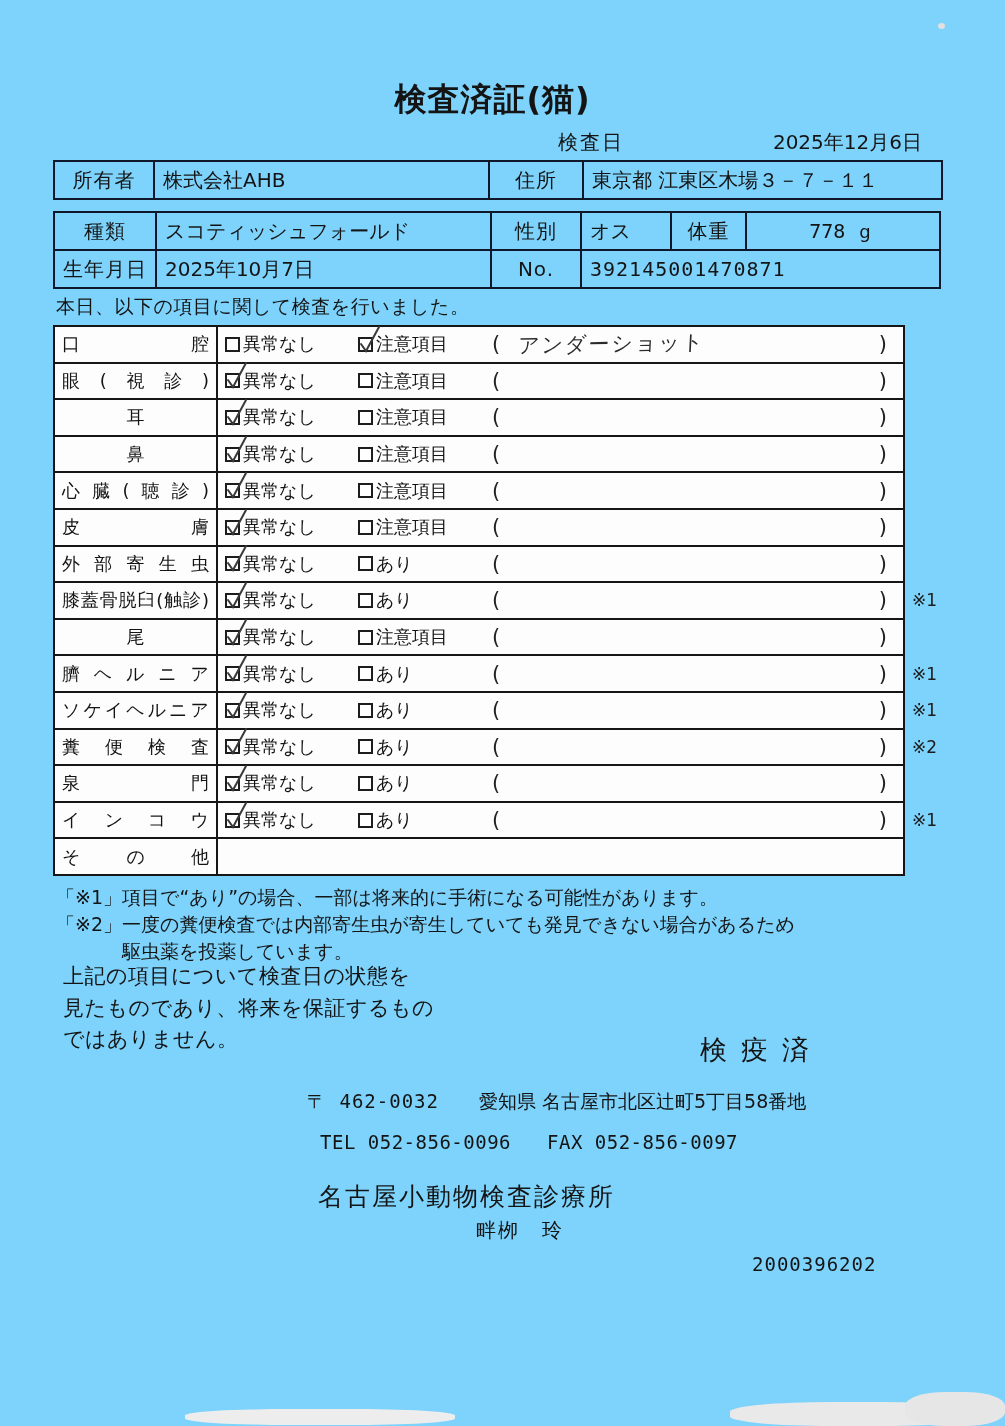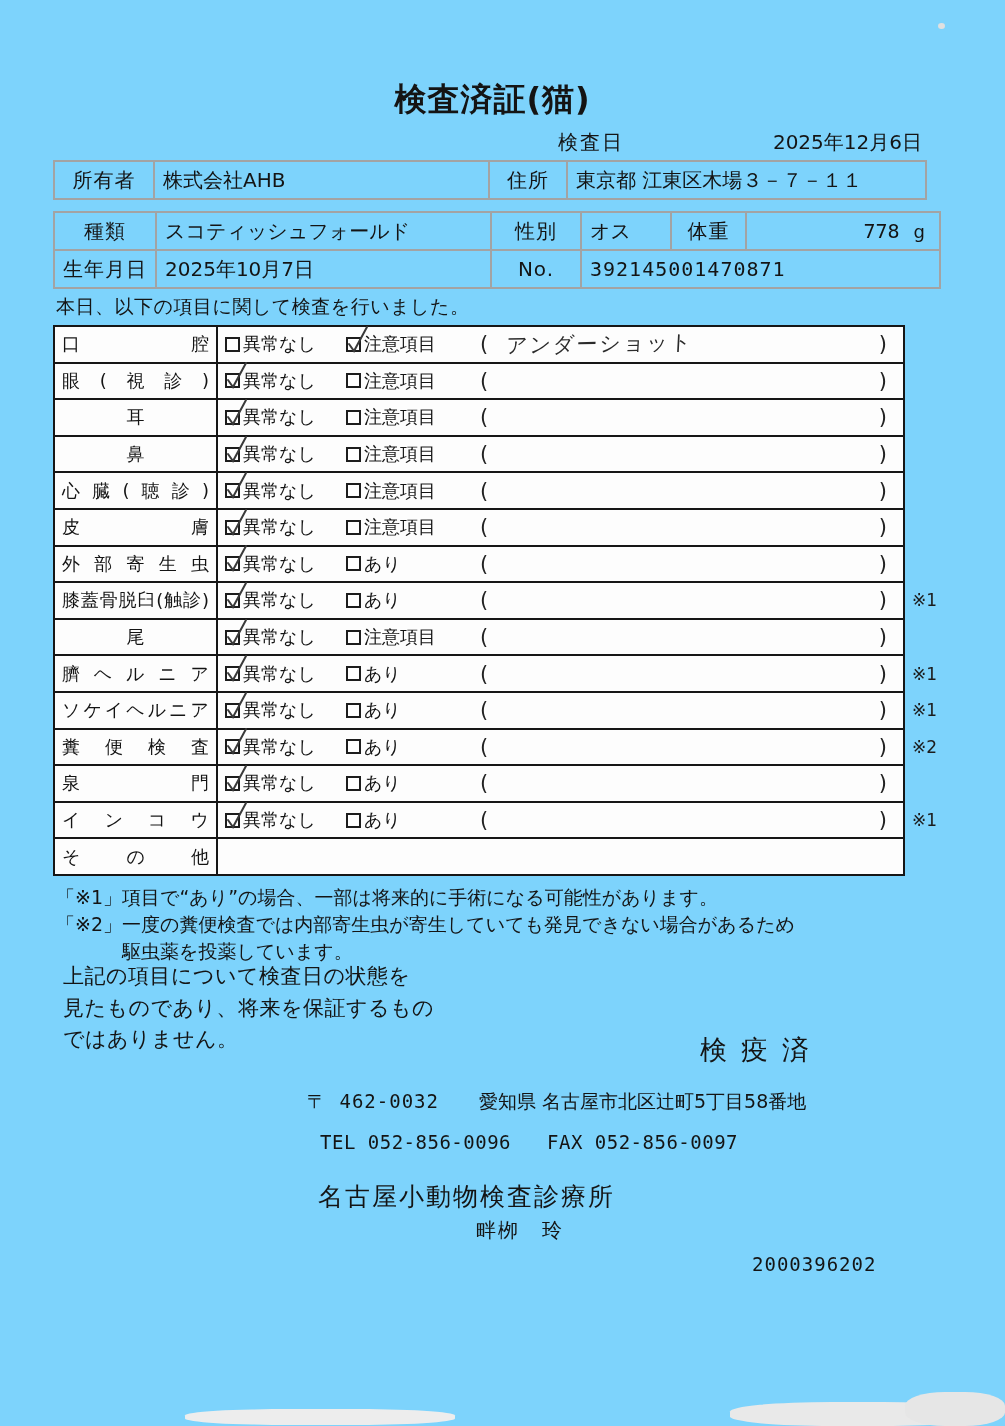--- a/index.html
+++ b/index.html
@@ -18,7 +18,7 @@
   .exam-date-value { position:absolute; top:129px; left:760px; width:162px; text-align:right; font-size:20px; }
   
   table.info { border-collapse:collapse; table-layout:fixed; }
-  table.info td { border:2px solid #a3a3a3; height:38px; font-size:20px; padding:0 8px; overflow:hidden; white-space:nowrap; }
+  table.info td { border:2px solid #0f172a; height:38px; font-size:20px; padding:0 8px; overflow:hidden; white-space:nowrap; }
   td.lbl { text-align:center; padding:0 2px; letter-spacing:1px; }
   .owner-table { position:absolute; top:160px; left:53px; }
   .pet-table   { position:absolute; top:211px; left:53px; }

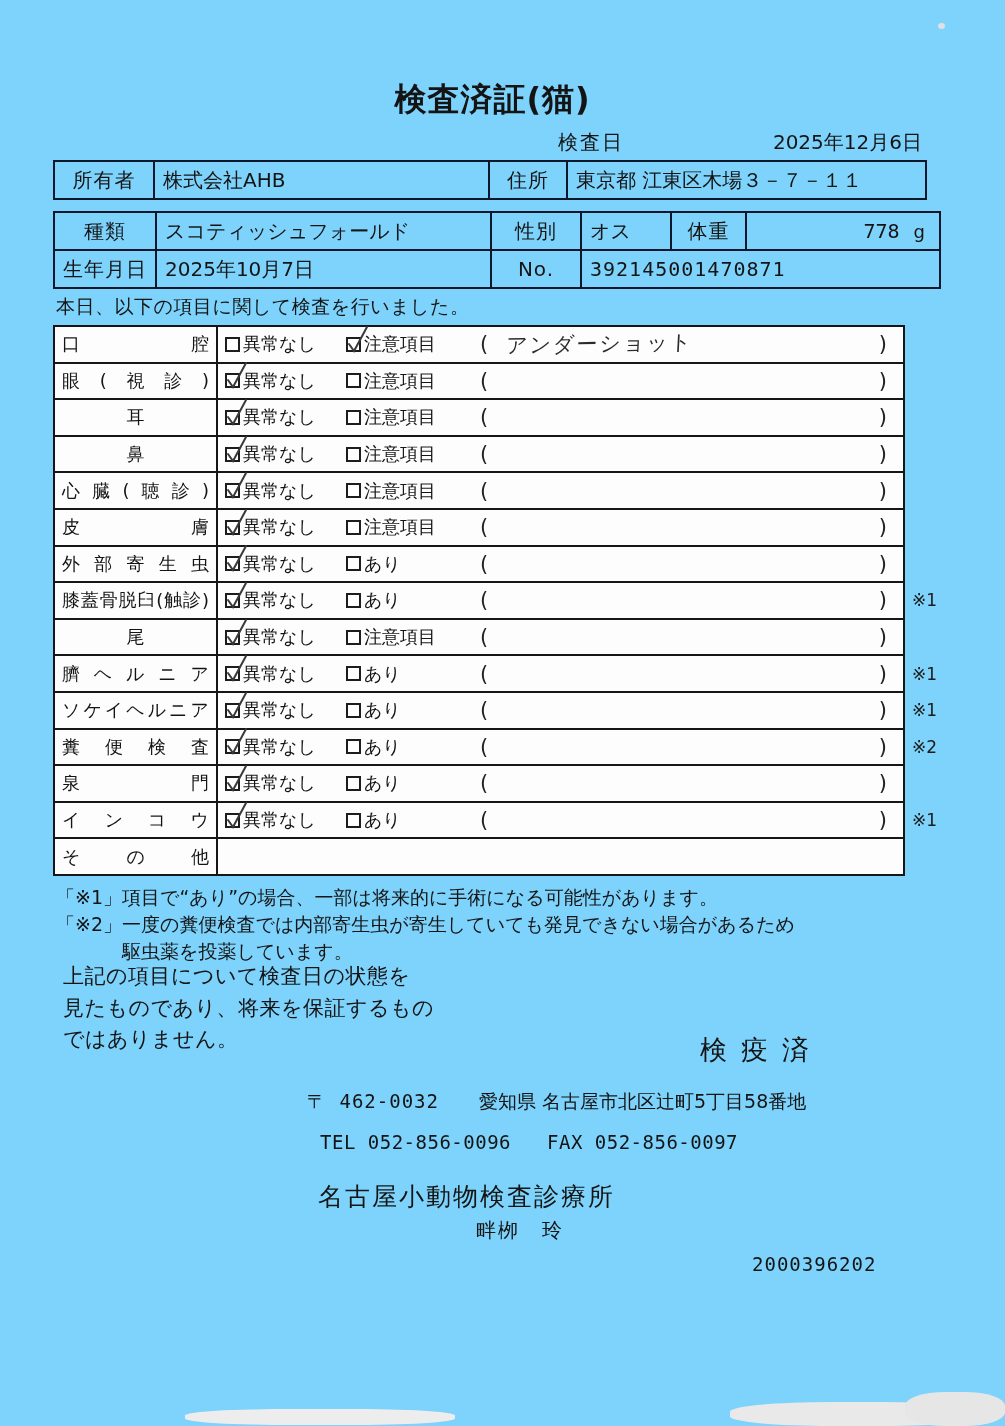--- a/index.html
+++ b/index.html
@@ -91,7 +91,7 @@
         <tr>
       <td class="lbl" style="width:100px">所有者</td>
       <td style="width:335px">株式会社AHB</td>
-      <td class="lbl" style="width:78px">住所</td>
+      <td class="lbl" style="width:94px">住所</td>
       <td style="width:359px">東京都 江東区木場３－７－１１</td>
     </tr>
   </tbody>

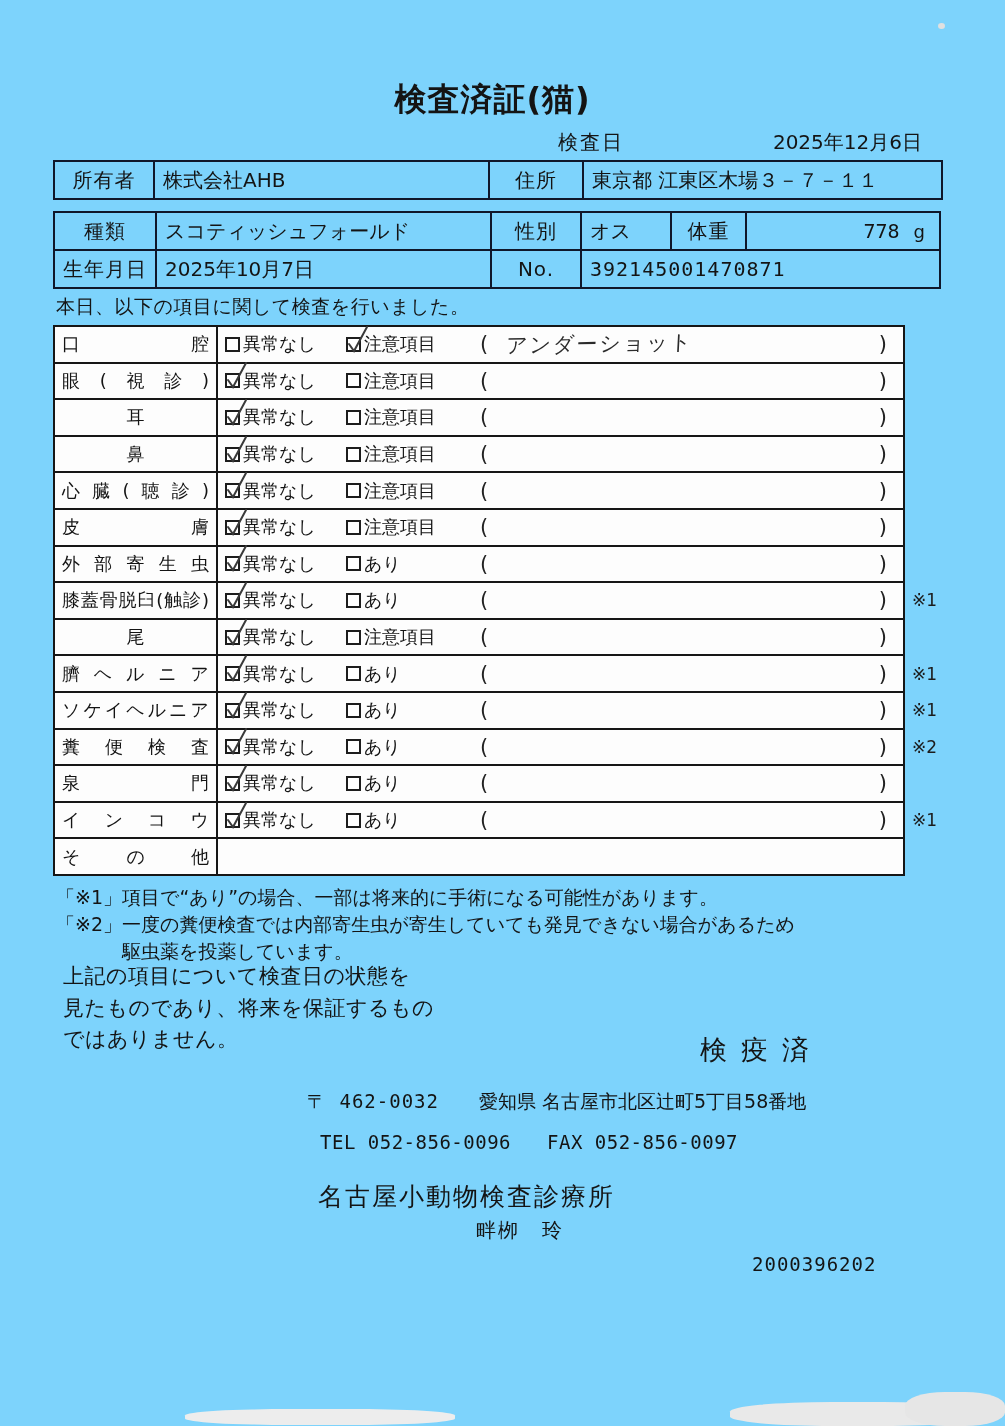--- a/index.html
+++ b/index.html
@@ -23,7 +23,7 @@
   .owner-table { position:absolute; top:160px; left:53px; }
   .pet-table   { position:absolute; top:211px; left:53px; }
   .breed { font-size:18px; }
-  .weight-cell { text-align:right; }
+  .weight-cell { text-align:center; }
   .weight-cell .unit { display:inline-block; margin-left:14px; padding-right:6px; font-size:18px; }
   .no-lbl { font-size:17px; }
   .mono { font-family:"DejaVu Sans Mono","Liberation Mono",monospace; }

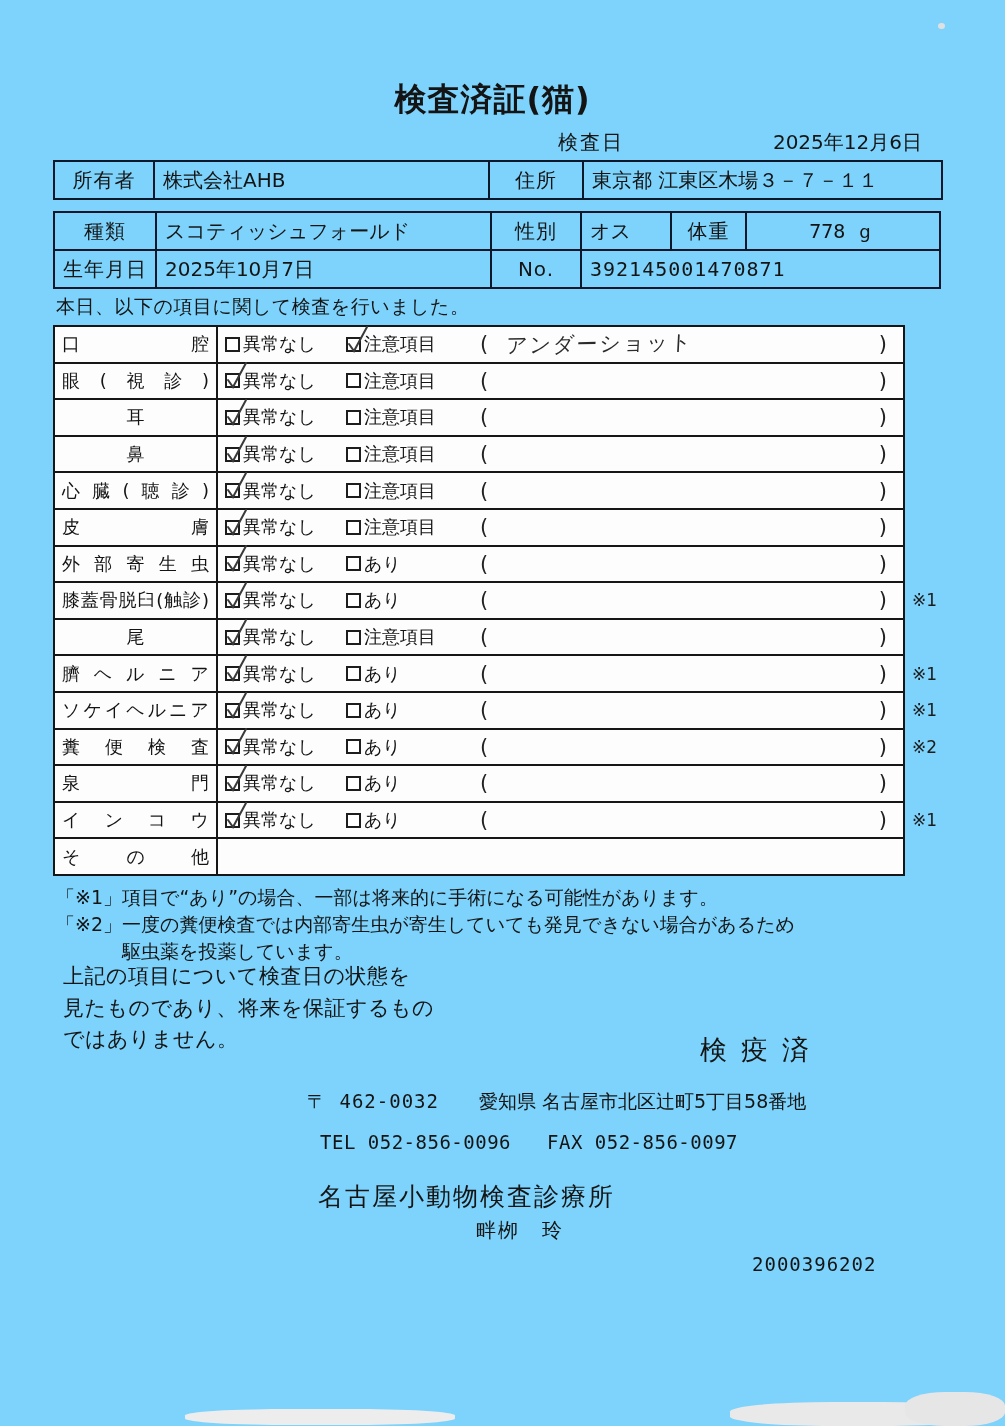--- a/index.html
+++ b/index.html
@@ -42,7 +42,7 @@
   .lcell.single { justify-content:center; }
   .ccell { flex:1; display:flex; align-items:center; padding-left:7px; font-size:18px; }
   .opt { display:flex; align-items:center; }
-  .opt-1 { width:121px; }
+  .opt-1 { width:133px; }
   .opt-2 { width:124px; }
   .cb {
     width:15px; height:15px; border:2px solid #1d1d1d; background:#fff;

